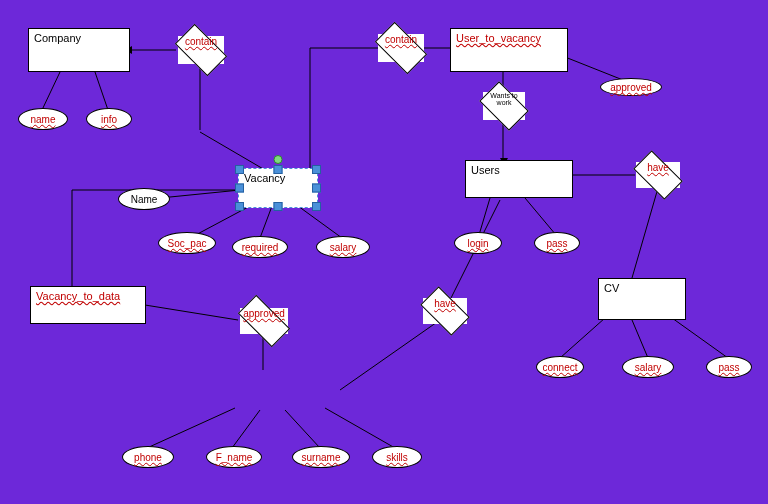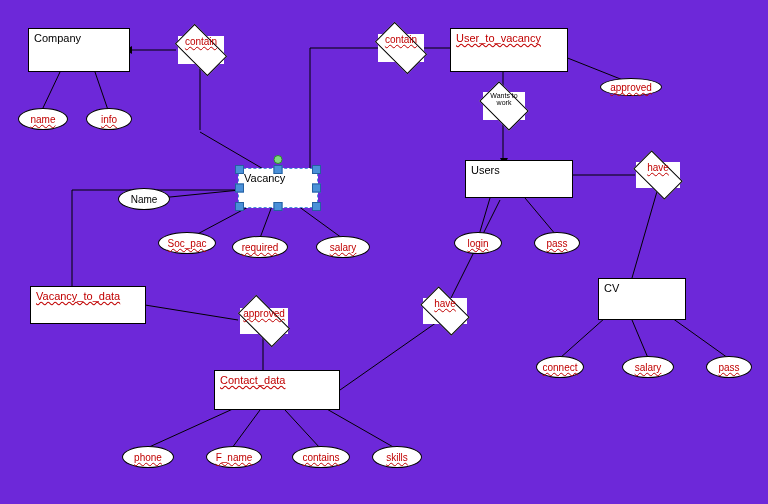--- a/index.html
+++ b/index.html
@@ -110,9 +110,6 @@
   <span class="sel-rot"></span>
 </div>
 
-<div class="entity" style="left:214px;top:370px;width:126px;height:40px">
-  <span class="entity-label err">Contact_data</span>
-</div>
 
 <div class="entity" style="left:450px;top:28px;width:118px;height:44px">
   <span class="entity-label err">User_to_vacancy</span>

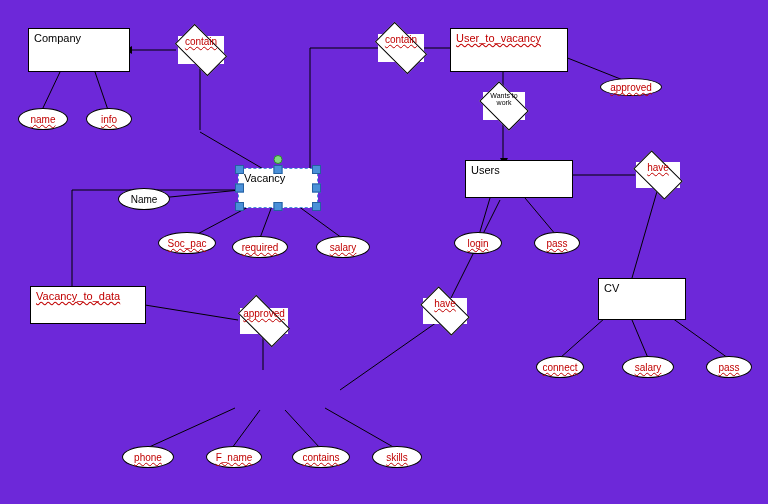--- a/index.html
+++ b/index.html
@@ -208,7 +208,7 @@
       <span class="err">F_name</span>
     </div>
 <div class="attr" style="left:292px;top:446px;width:58px;height:22px">
-      <span class="err">contains</span>
+      <span class="err">surname</span>
     </div>
 <div class="attr" style="left:372px;top:446px;width:50px;height:22px">
       <span class="err">skills</span>

